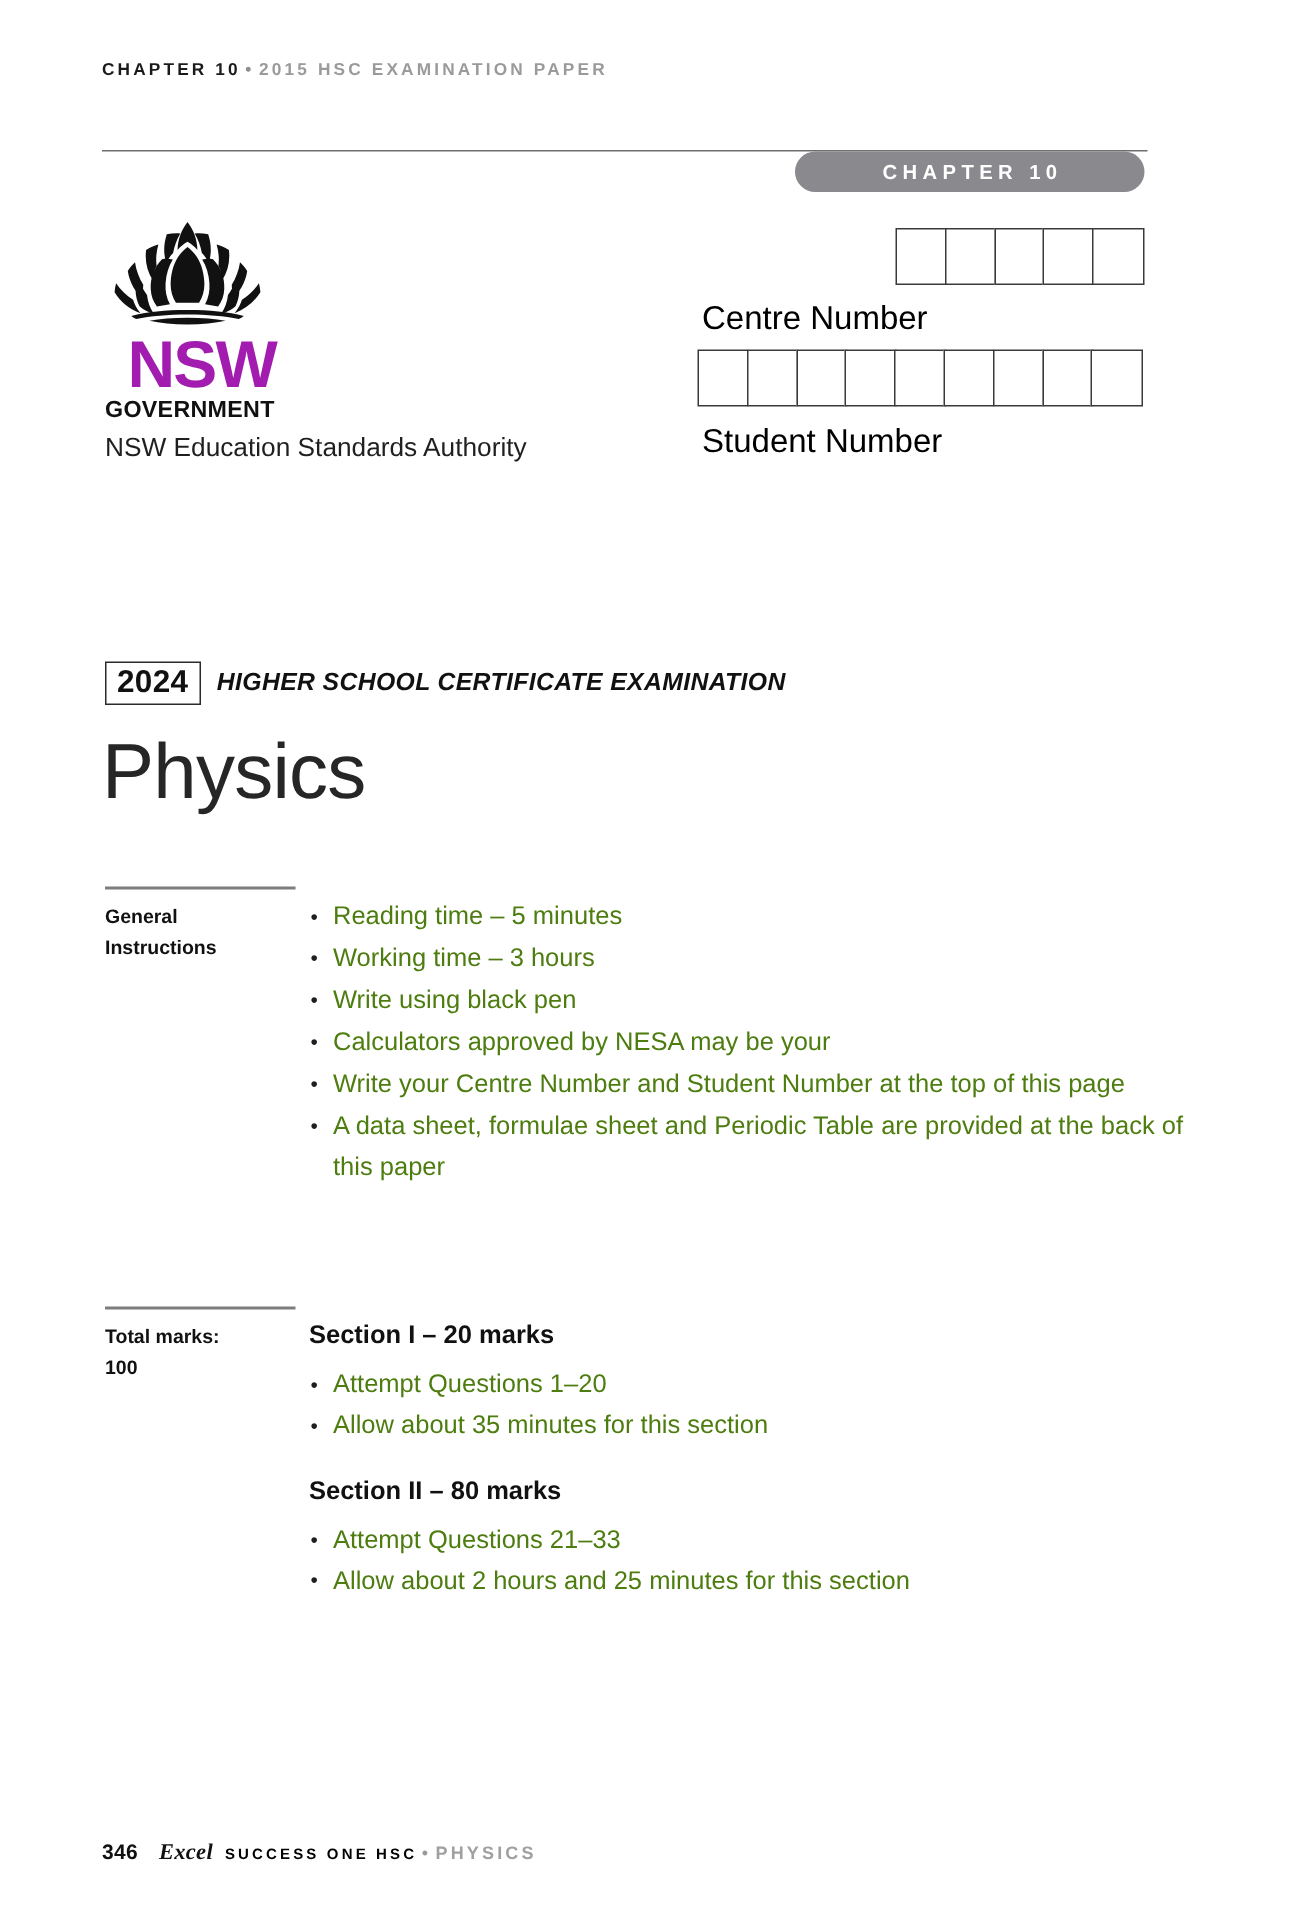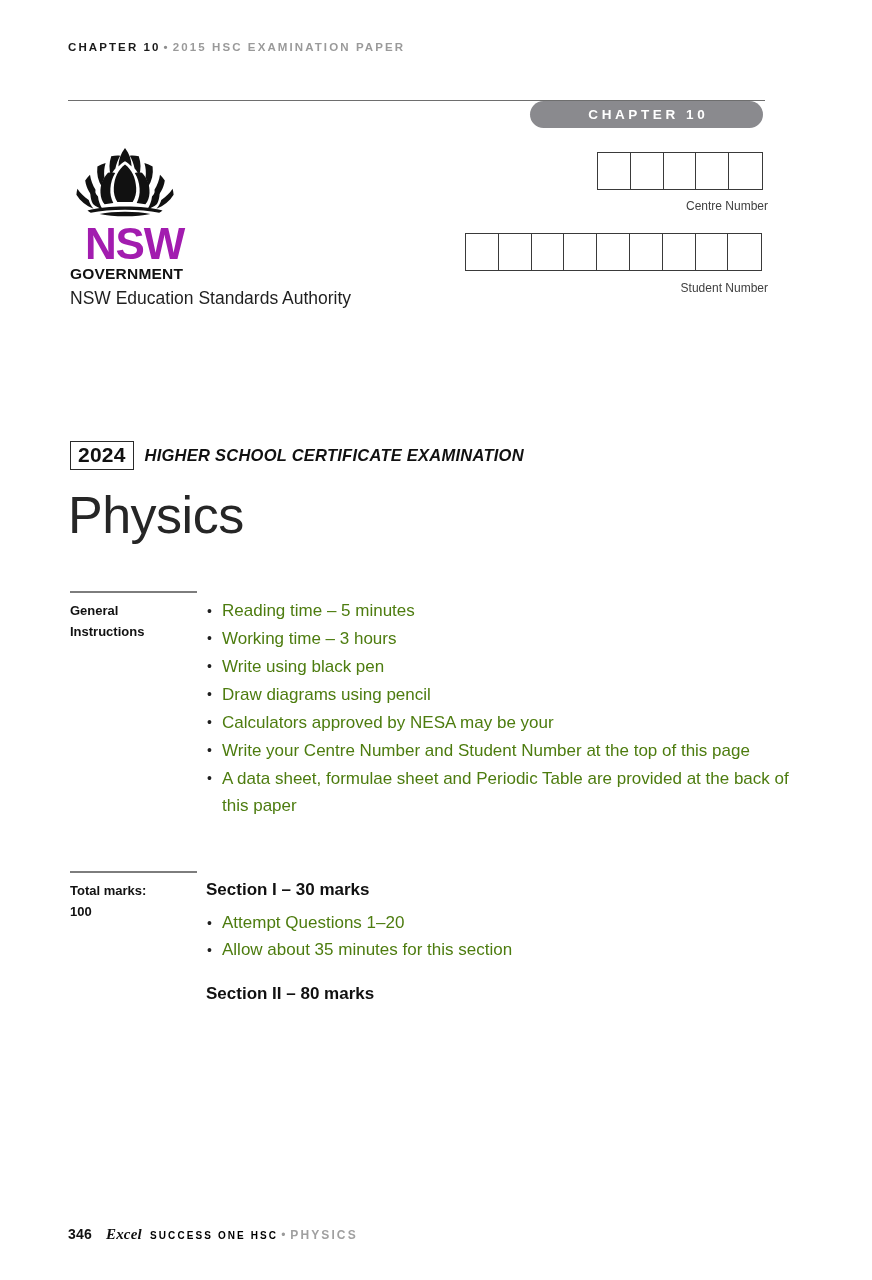--- a/index.html
+++ b/index.html
@@ -115,10 +115,10 @@
 
   .box-caption {
     position: absolute;
-    font-size: 12px;
-    color: #404040;
-    white-space: nowrap;
-    text-align: right;
+    font-size: 22px;
+    color: #000000;
+    white-space: nowrap;
+    text-align: left;
   }
   #centre-caption { left: 468px; top: 199px; width: 300px; }
   #student-caption { left: 468px; top: 281px; width: 300px; }

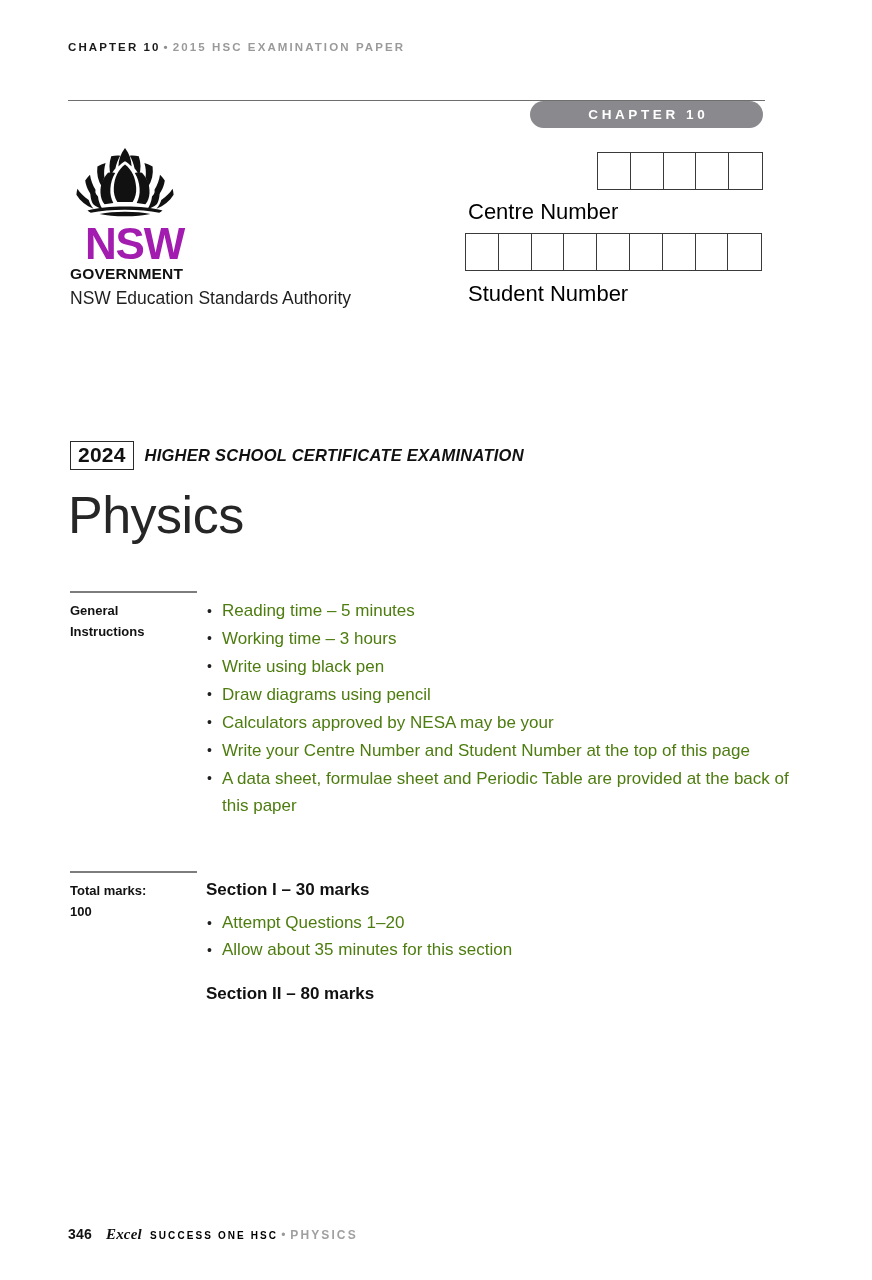--- a/index.html
+++ b/index.html
@@ -347,7 +347,6 @@
       <li>Reading time – 5 minutes</li>
       <li>Working time – 3 hours</li>
       <li>Write using black pen</li>
-      <li>Draw diagrams using pencil</li>
       <li>Calculators approved by NESA may be your</li>
       <li>Write your Centre Number and Student Number at the top of this page</li>
       <li>A data sheet, formulae sheet and Periodic Table are provided at the back of this paper</li>

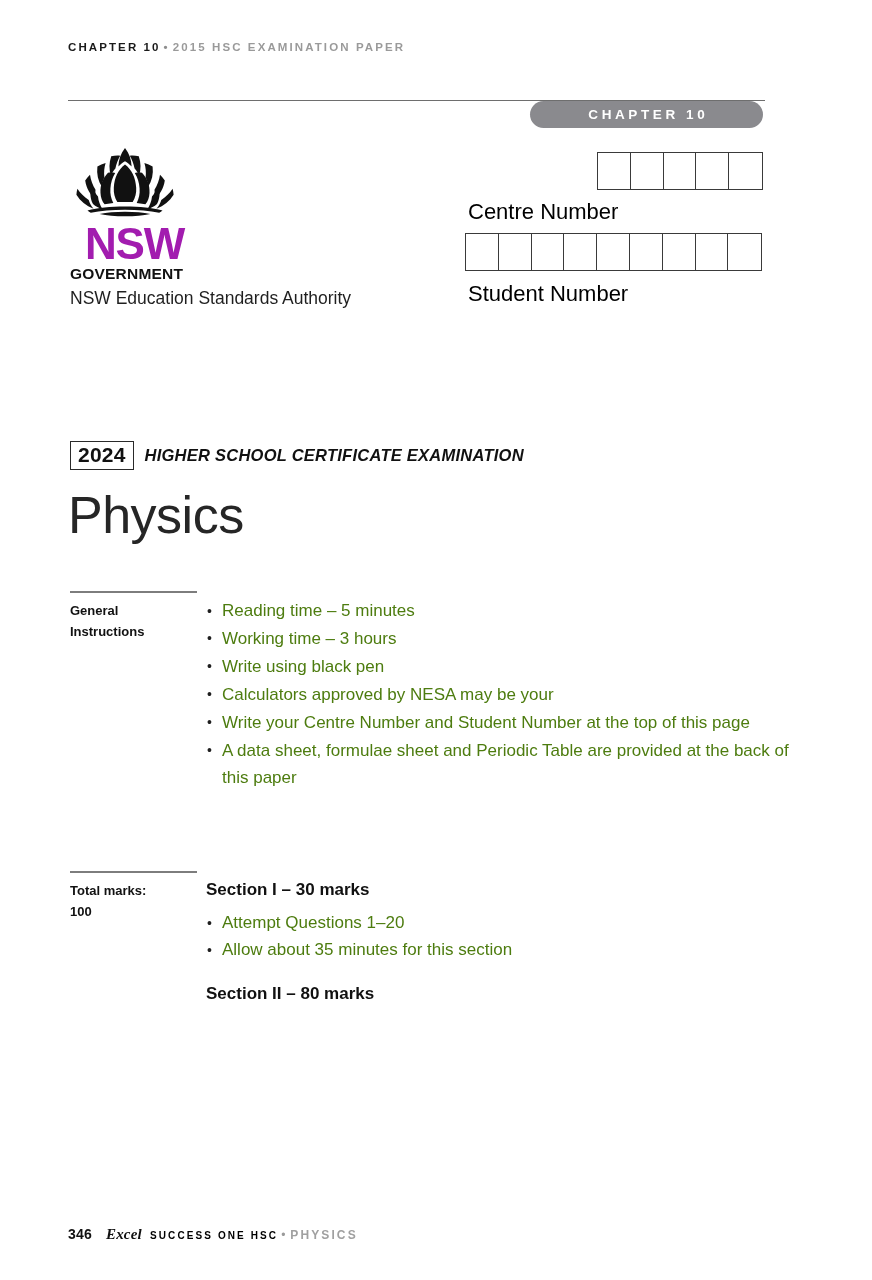--- a/index.html
+++ b/index.html
@@ -360,7 +360,7 @@
   </div>
   <div class="content-col" id="tm-content">
     <div class="sec-block">
-      <div class="sec-head">Section I – 30 marks</div>
+      <div class="sec-head">Section I – 20 marks</div>
       <ul class="bullets">
         <li>Attempt Questions 1–20</li>
         <li>Allow about 35 minutes for this section</li>

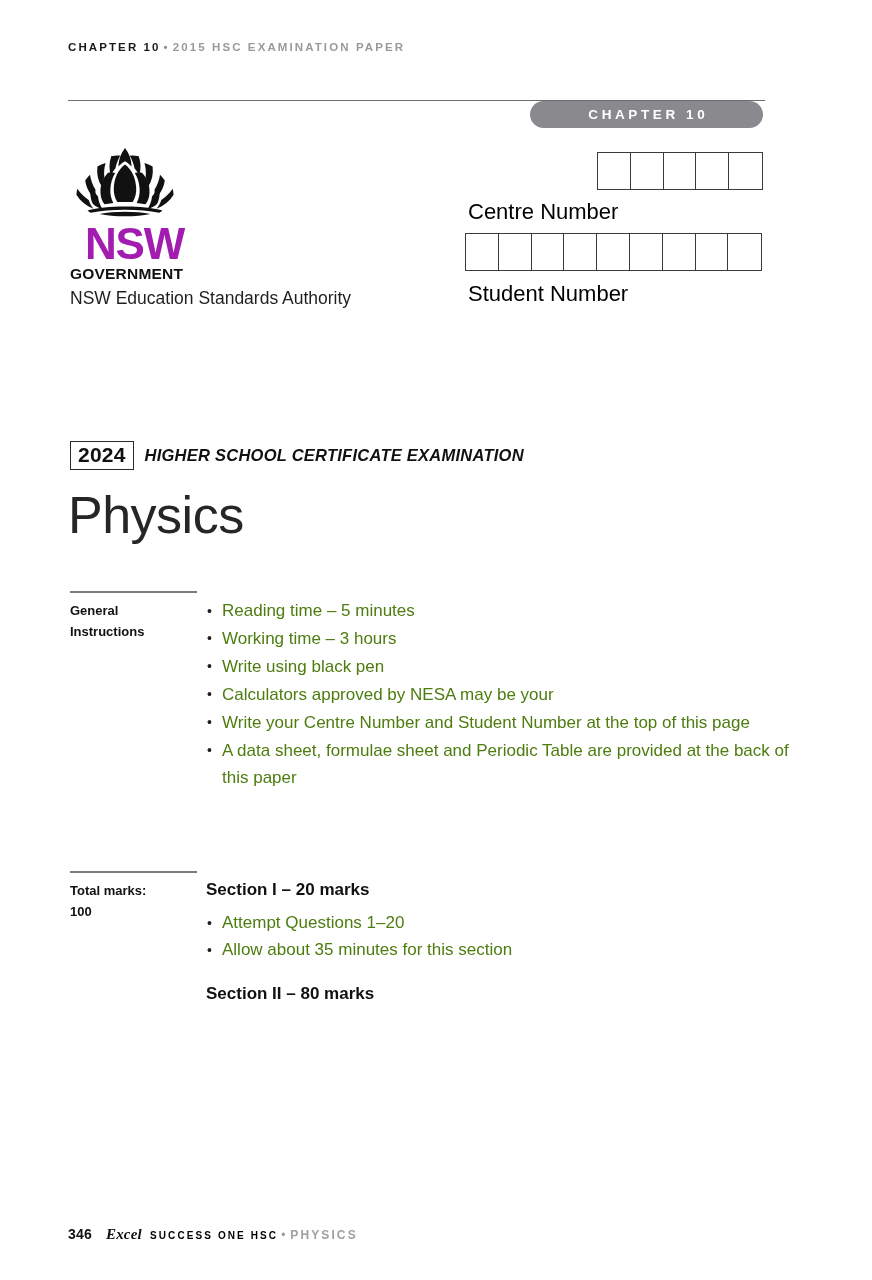--- a/index.html
+++ b/index.html
@@ -368,6 +368,10 @@
     </div>
     <div class="sec-block">
       <div class="sec-head">Section II – 80 marks</div>
+      <ul class="bullets">
+        <li>Attempt Questions 21–33</li>
+        <li>Allow about 2 hours and 25 minutes for this section</li>
+      </ul>
     </div>
   </div>
 

